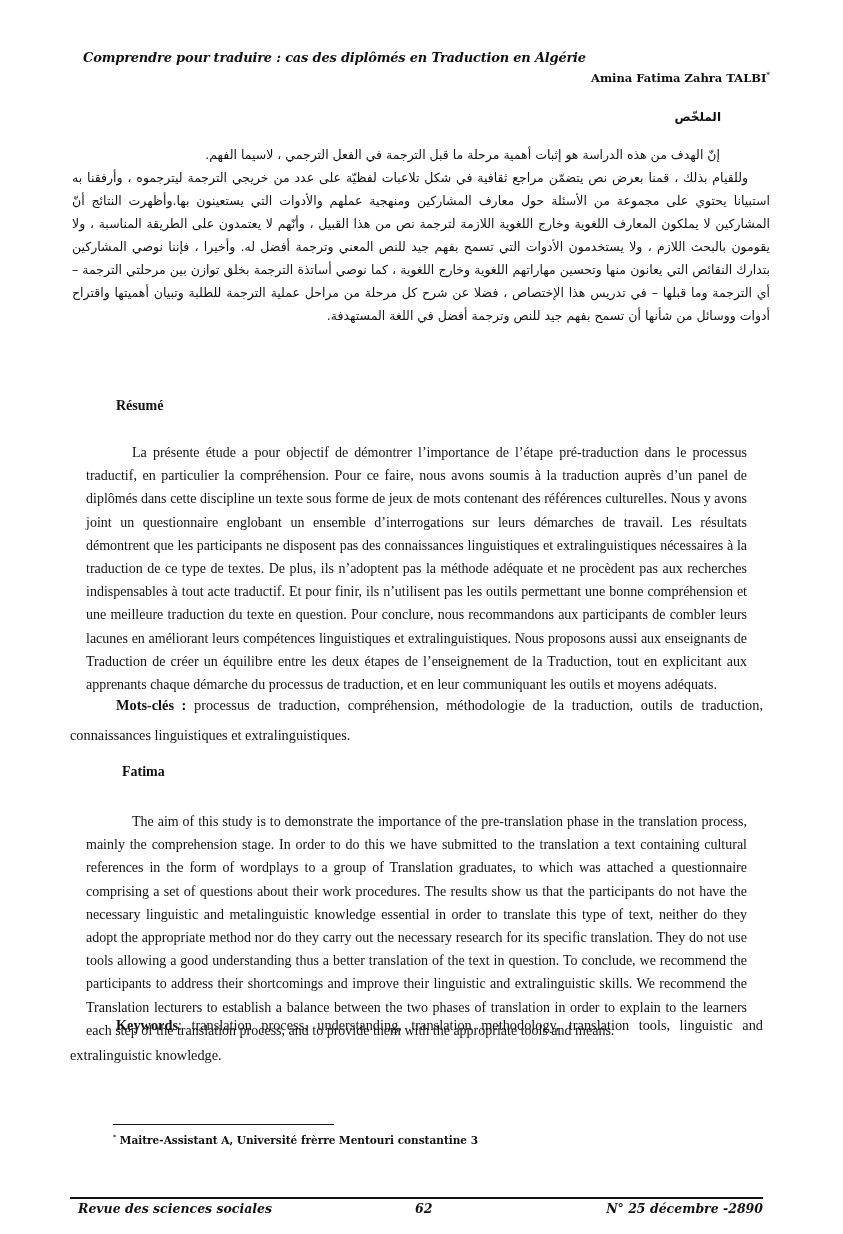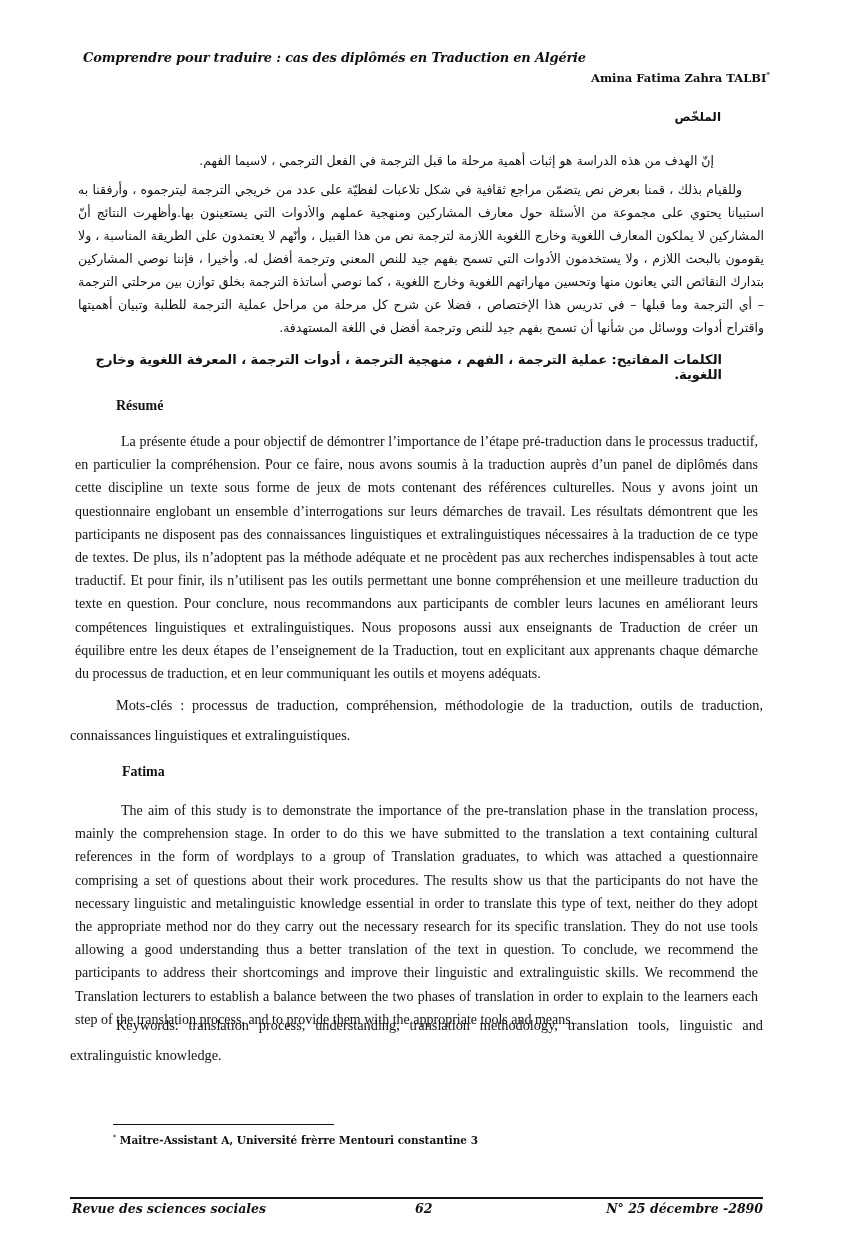--- a/index.html
+++ b/index.html
@@ -25,7 +25,7 @@
     position: absolute; top: 110px; right: 122px; direction: rtl;
     font-family: "DejaVu Sans", sans-serif; font-weight: bold; font-size: 12px;
   }
-  .arabic-p { margin: 6px; text-align-last: right; }
+  .arabic-p { margin: 0; text-align-last: right; }
   .arabic-p.first { text-indent: 50px; }
   .arabic-p.second { text-indent: 22px; }
   .arabic-kw {

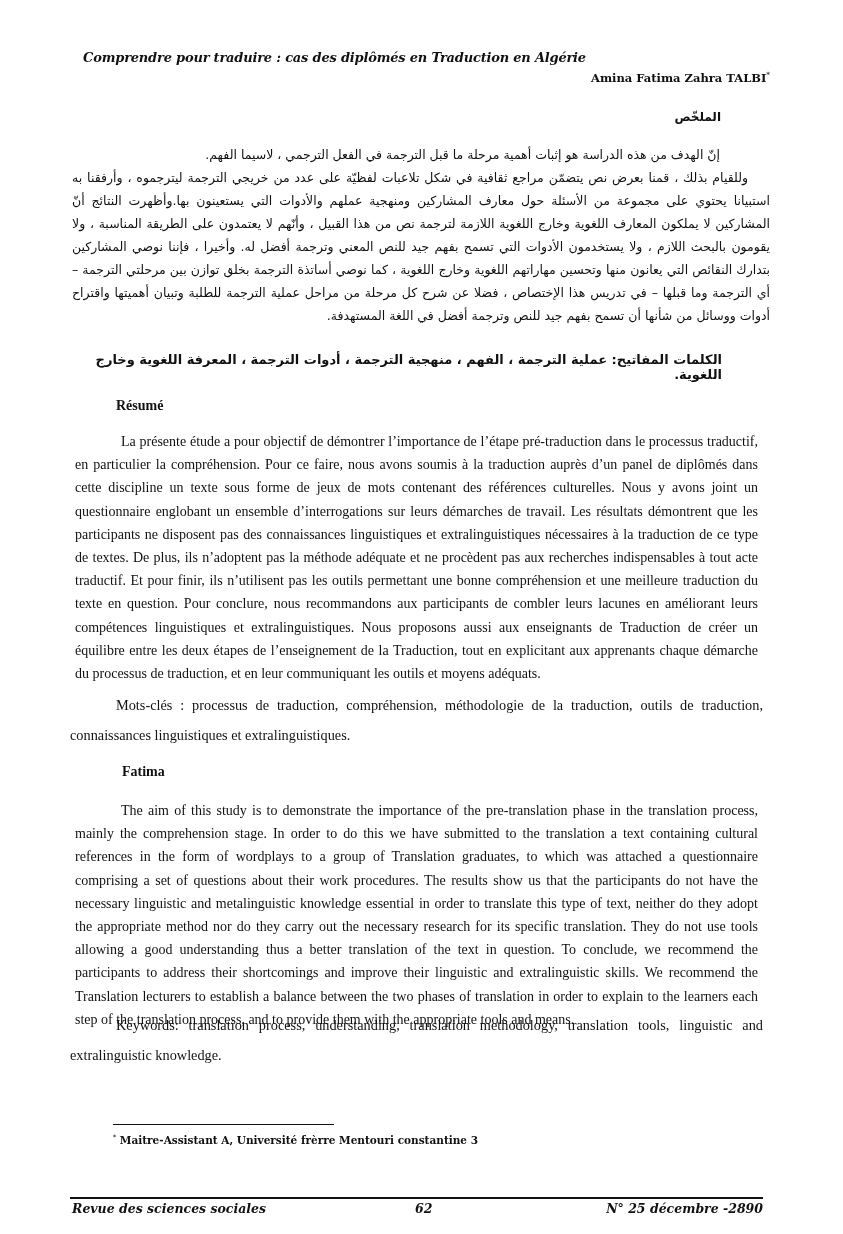--- a/index.html
+++ b/index.html
@@ -80,7 +80,6 @@
     <p class="arabic-p second">وللقيام بذلك ، قمنا بعرض نص يتضمّن مراجع ثقافية في شكل تلاعبات لفظيّة على عدد من خريجي الترجمة ليترجموه ، وأرفقنا به استبيانا يحتوي على مجموعة من الأسئلة حول معارف المشاركين ومنهجية عملهم والأدوات التي يستعينون بها.وأظهرت النتائج أنّ المشاركين لا يملكون المعارف اللغوية وخارج اللغوية اللازمة لترجمة نص من هذا القبيل ، وأنّهم لا يعتمدون على الطريقة المناسبة ، ولا يقومون بالبحث اللازم ، ولا يستخدمون الأدوات التي تسمح بفهم جيد للنص المعني وترجمة أفضل له. وأخيرا ، فإننا نوصي المشاركين بتدارك النقائص التي يعانون منها وتحسين مهاراتهم اللغوية وخارج اللغوية ، كما نوصي أساتذة الترجمة بخلق توازن بين مرحلتي الترجمة – أي الترجمة وما قبلها – في تدريس هذا الإختصاص ، فضلا عن شرح كل مرحلة من مراحل عملية الترجمة للطلبة وتبيان أهميتها واقتراح أدوات ووسائل من شأنها أن تسمح بفهم جيد للنص وترجمة أفضل في اللغة المستهدفة.</p>
   </div>
 
-  <div class="arabic-kw"><span>الكلمات المفاتيح:</span> <span>عملية الترجمة ، الفهم ، منهجية الترجمة ، أدوات الترجمة ، المعرفة اللغوية وخارج اللغوية.</span></div>
 
   <div class="section-title" style="top:398px; left:116px;">Résumé</div>
   <div class="latin-block" style="top:425px;">

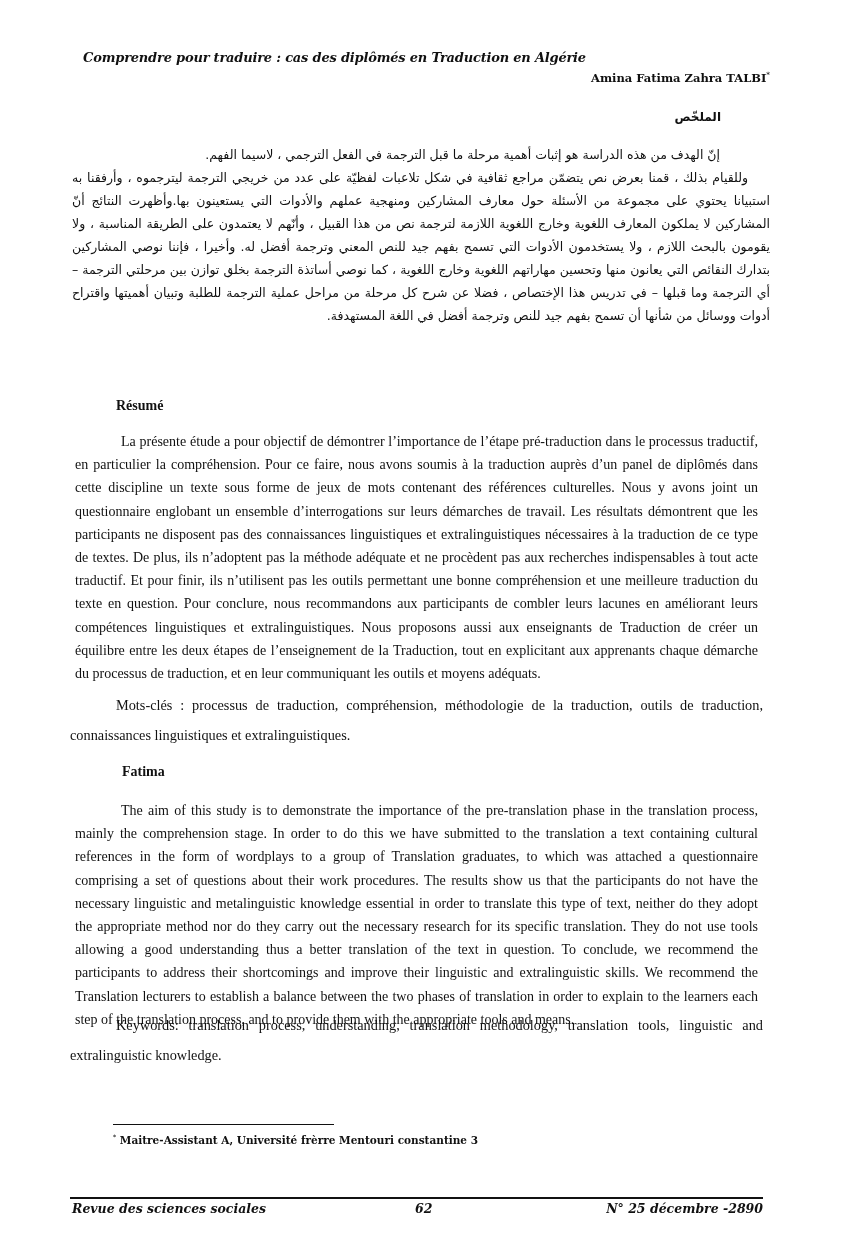--- a/index.html
+++ b/index.html
@@ -41,7 +41,7 @@
     font-family: "Liberation Serif", serif; font-size: 14px; line-height: 23.2px;
     text-align: justify; color: #111;
   }
-  .latin-block p { margin: 5px; text-indent: 46px; }
+  .latin-block p { margin: 16px; text-indent: 46px; }
   .kw-block {
     position: absolute; left: 70px; width: 693px;
     font-family: "Liberation Serif", serif; font-size: 14.3px; line-height: 30px; text-align: justify;

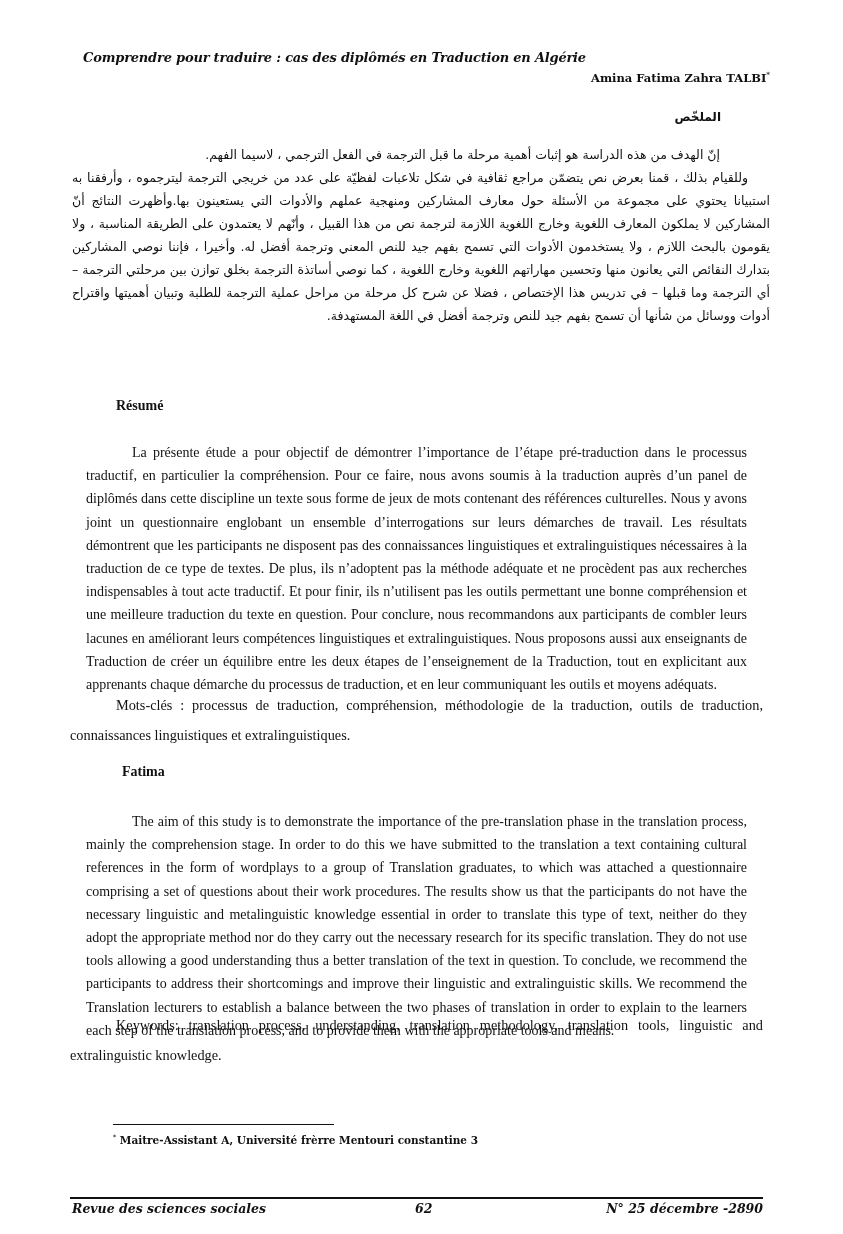--- a/index.html
+++ b/index.html
@@ -47,7 +47,7 @@
     font-family: "Liberation Serif", serif; font-size: 14.3px; line-height: 30px; text-align: justify;
   }
   .kw-block p { margin: 0; text-indent: 46px; }
-  .kw-label { font-weight: normal; }
+  .kw-label { font-weight: bold; }
 
   .fn-rule { position: absolute; left: 113px; top: 1124px; width: 221px; height: 1px; background: #111; }
   .footnote {

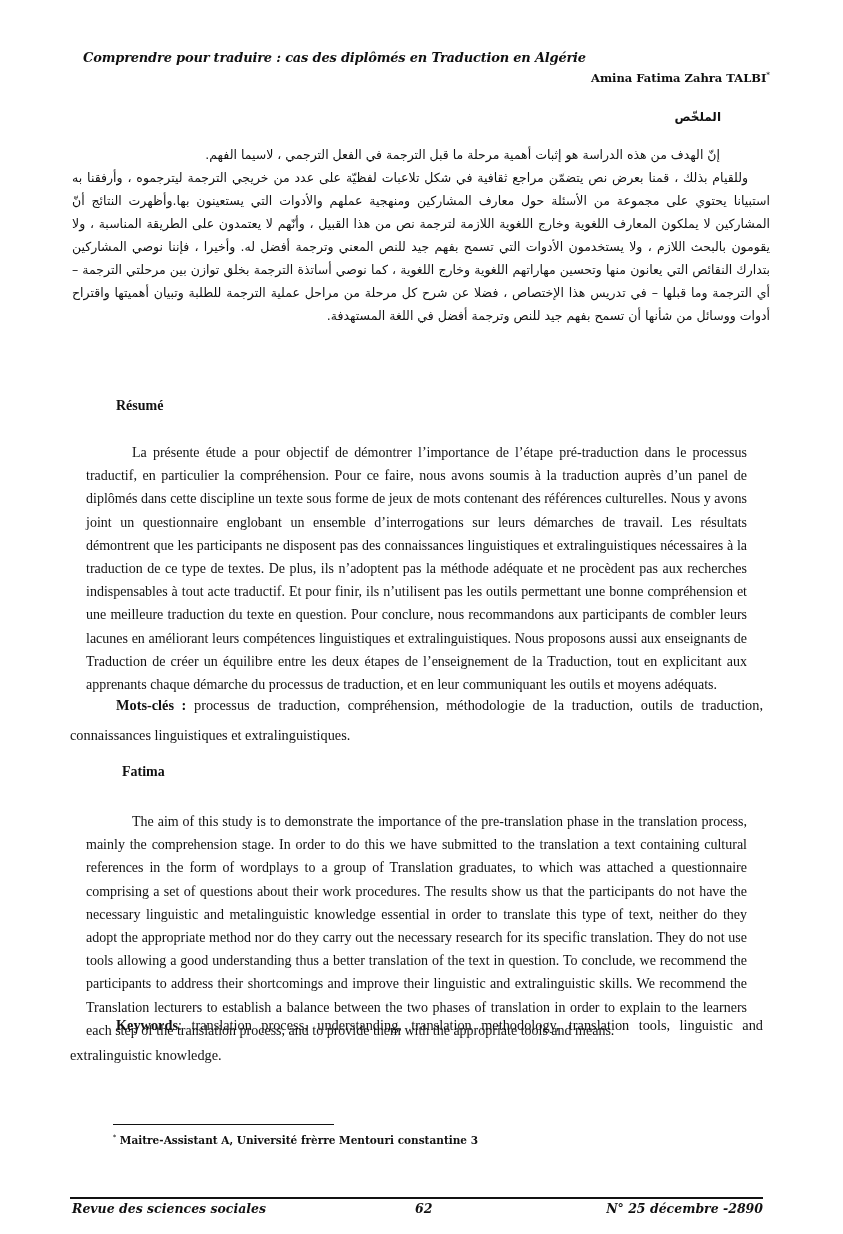--- a/index.html
+++ b/index.html
@@ -61,7 +61,7 @@
     position: absolute; top: 1201px; left: 70px; width: 693px; height: 20px;
     font-family: "DejaVu Serif", serif; font-style: italic; font-weight: bold; font-size: 12.5px;
   }
-  .footer .left { position: absolute; left: 2px; top: 0; }
+  .footer .left { position: absolute; left: 8px; top: 0; }
   .footer .center { position: absolute; left: 345px; top: 0; }
   .footer .right { position: absolute; right: 0; top: 0; }
 </style>

